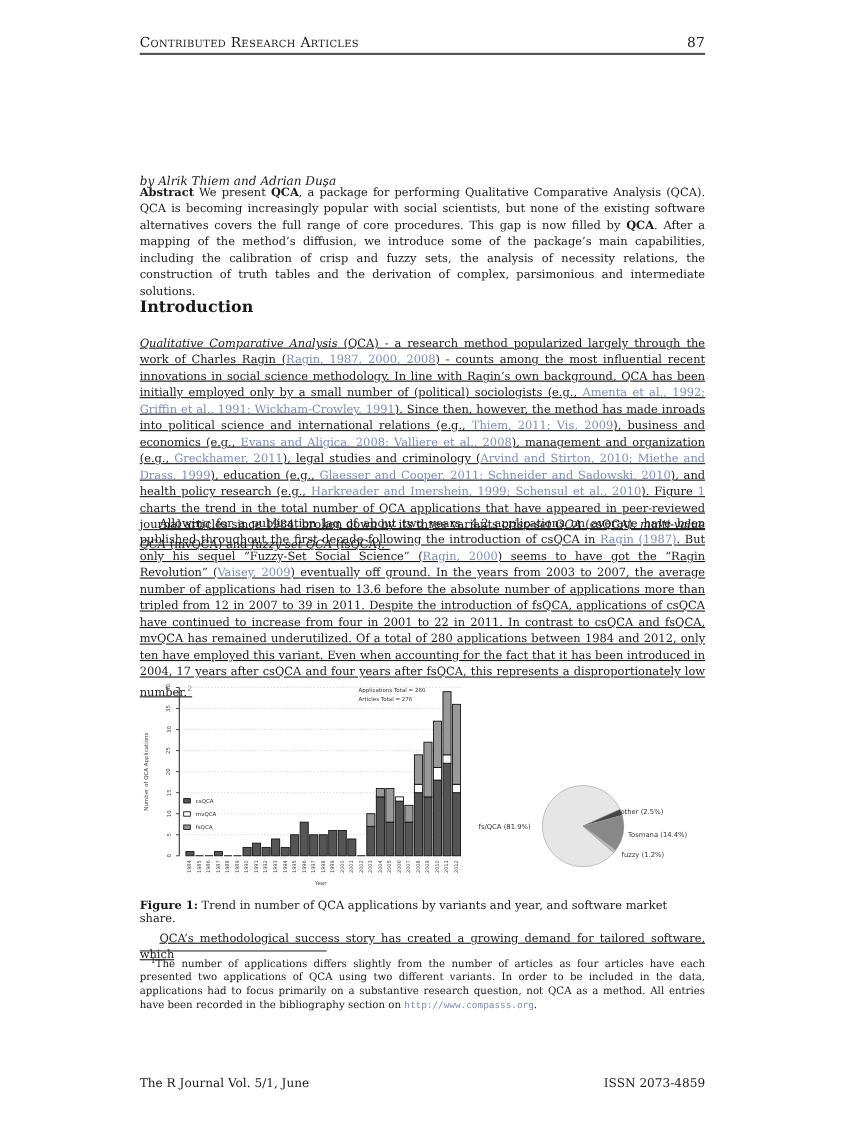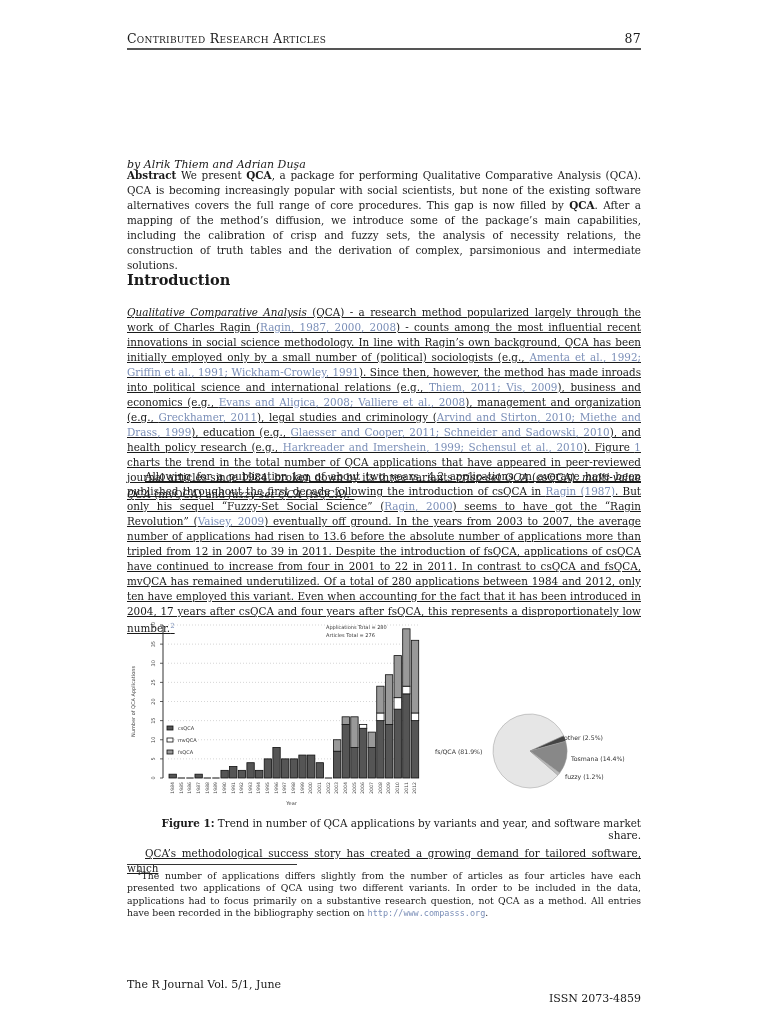--- a/index.html
+++ b/index.html
@@ -25,7 +25,7 @@
   .b { font-weight: bold; }
   sup { font-size: 7px; color: #7b8fb8; }
   .figure { position: absolute; top: 618px; left: 0; width: 514px; height: 190px; }
-  .caption { position: absolute; top: 817px; left: 0; width: 514px; font-size: 10.4px; text-align: right; }
+  .caption { position: absolute; top: 817px; left: 0; width: 514px; font-size: 10.4px; text-align: left; }
   .p3 { top: 846px; text-indent: 18px; }
   .fn-rule { position: absolute; top: 864px; left: 0; width: 170px; height: 1px; background: #333; }
   .footnotes { position: absolute; top: 867px; left: 0; width: 514px; font-size: 9.3px; line-height: 12.2px;

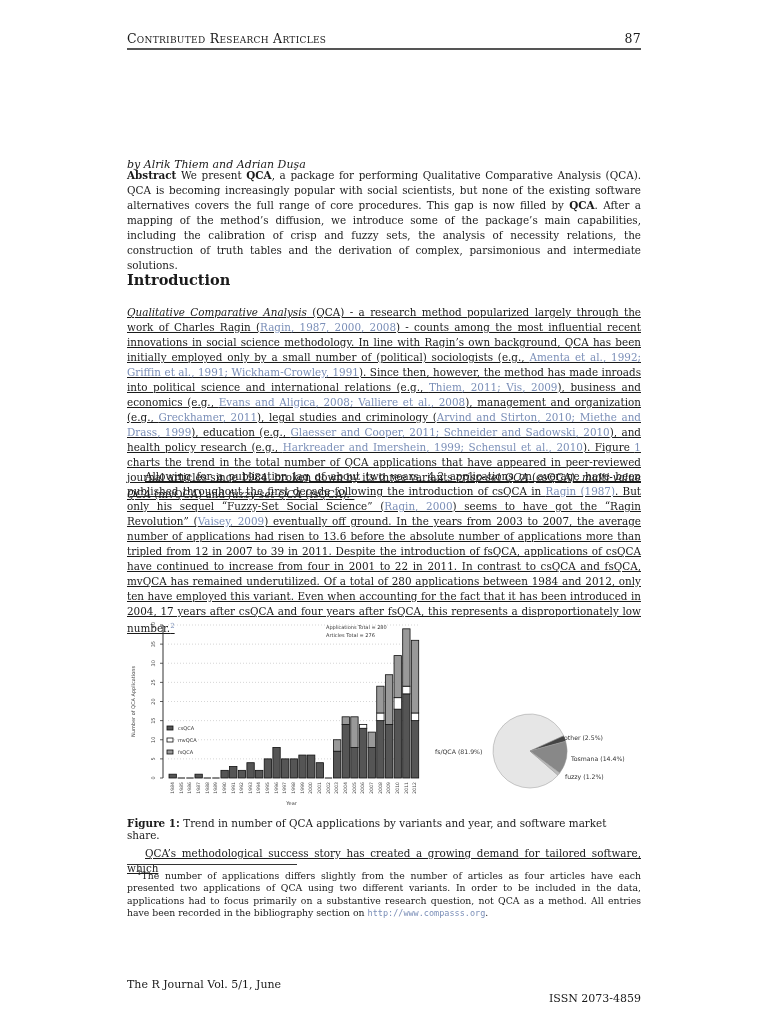--- a/index.html
+++ b/index.html
@@ -33,7 +33,7 @@
   .footnotes .fn { text-indent: 10px; }
   .mono { font-family: "DejaVu Sans Mono", monospace; font-size: 8.5px; color: #7b8fb8; }
   .footer { position: absolute; top: 978px; left: 0; width: 514px; font-size: 11px; }
-  .footer .right { position: absolute; right: 0; top: 0; margin-top: 14px; }
+  .footer .right { position: absolute; right: 0; top: 0; }
 </style>
 </head>
 <body>

